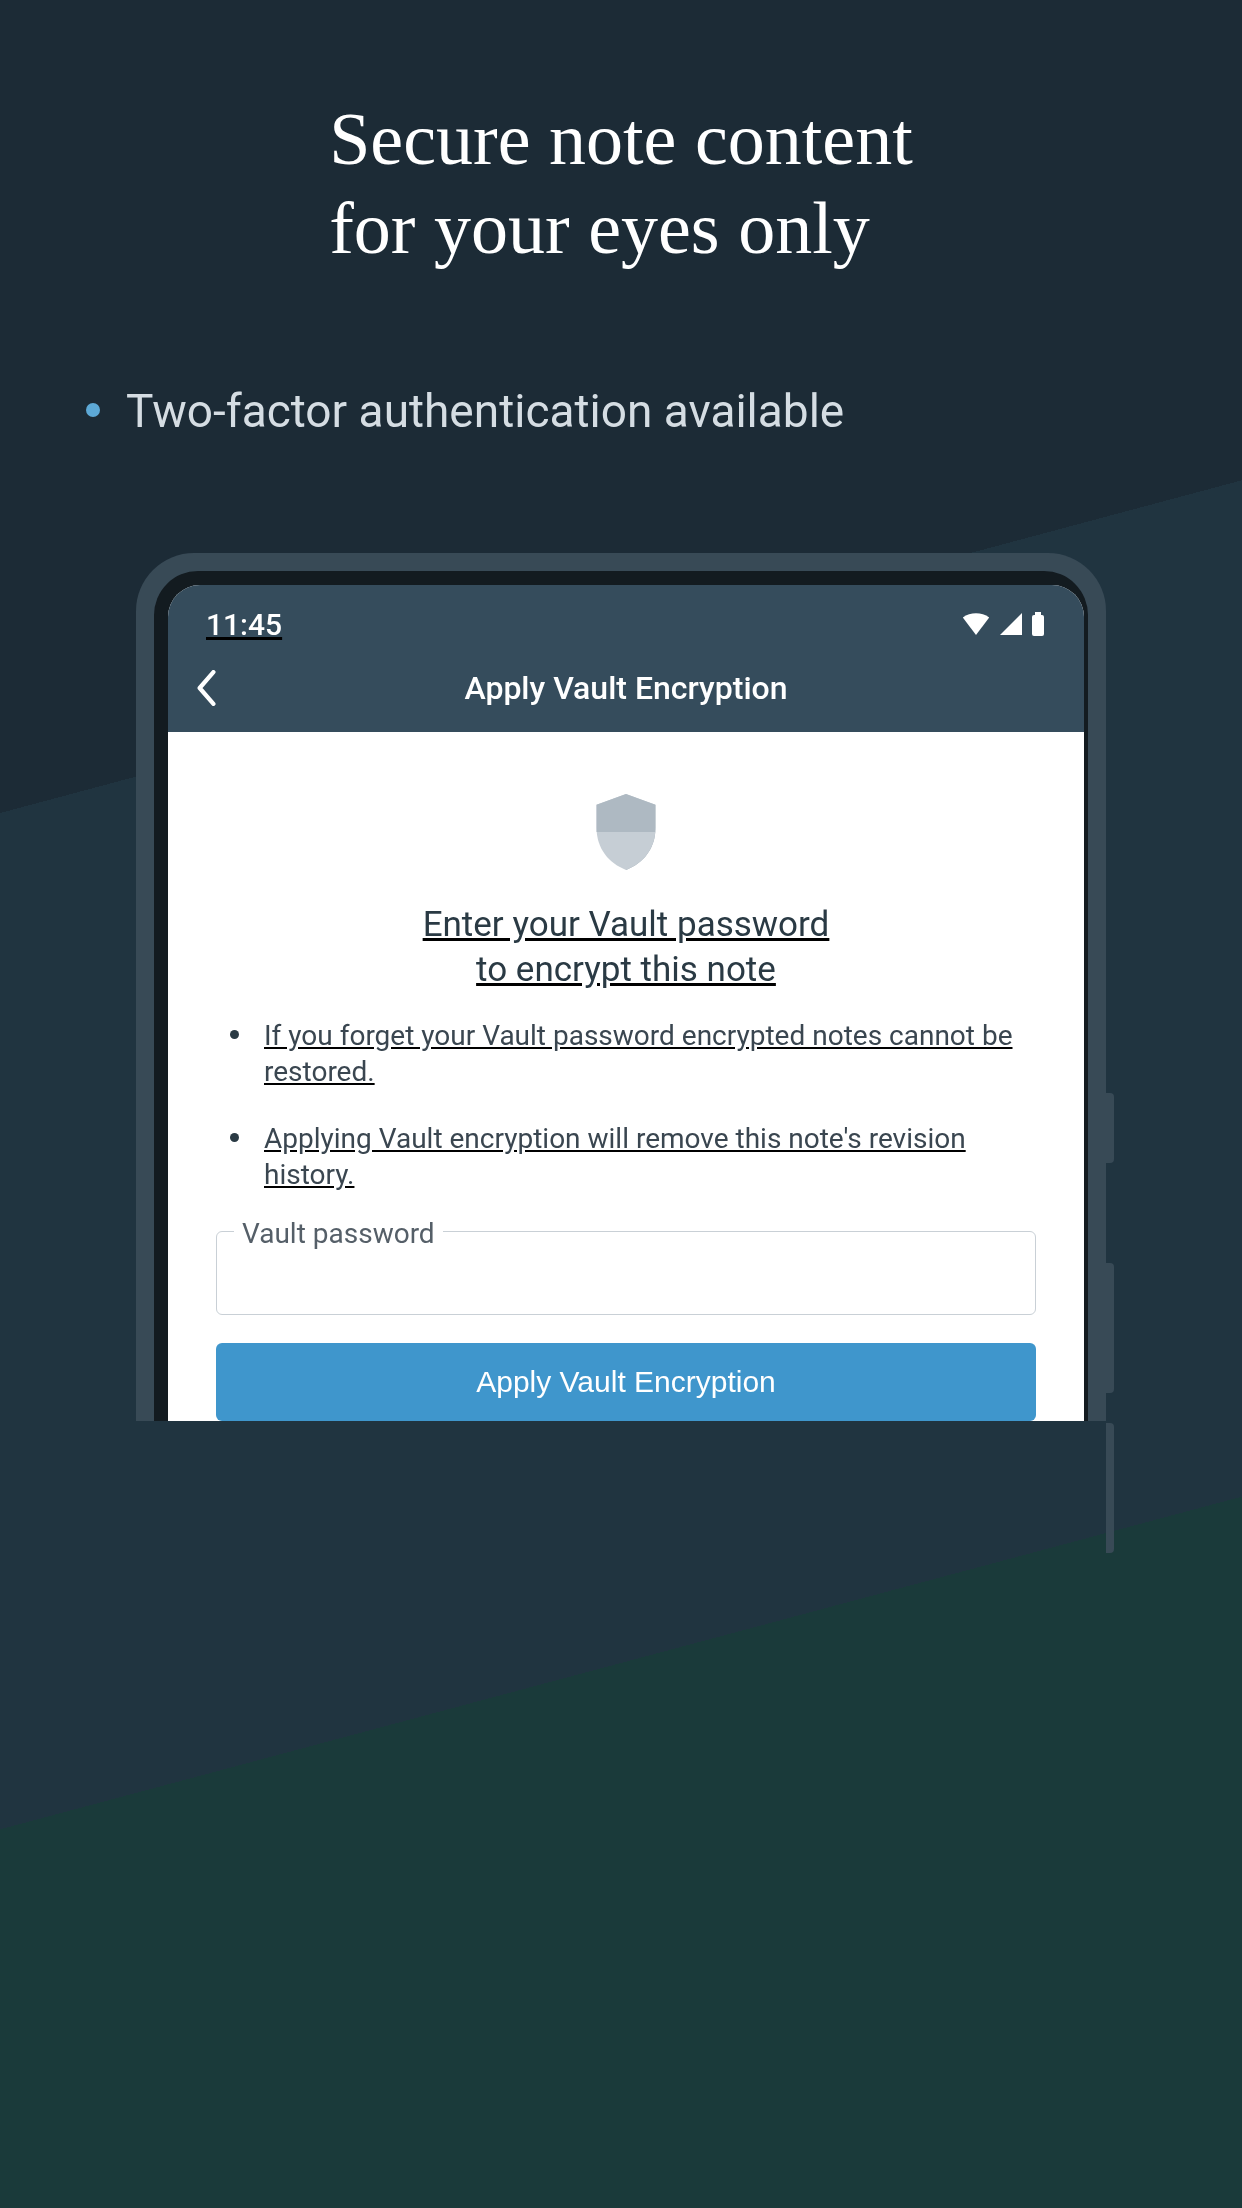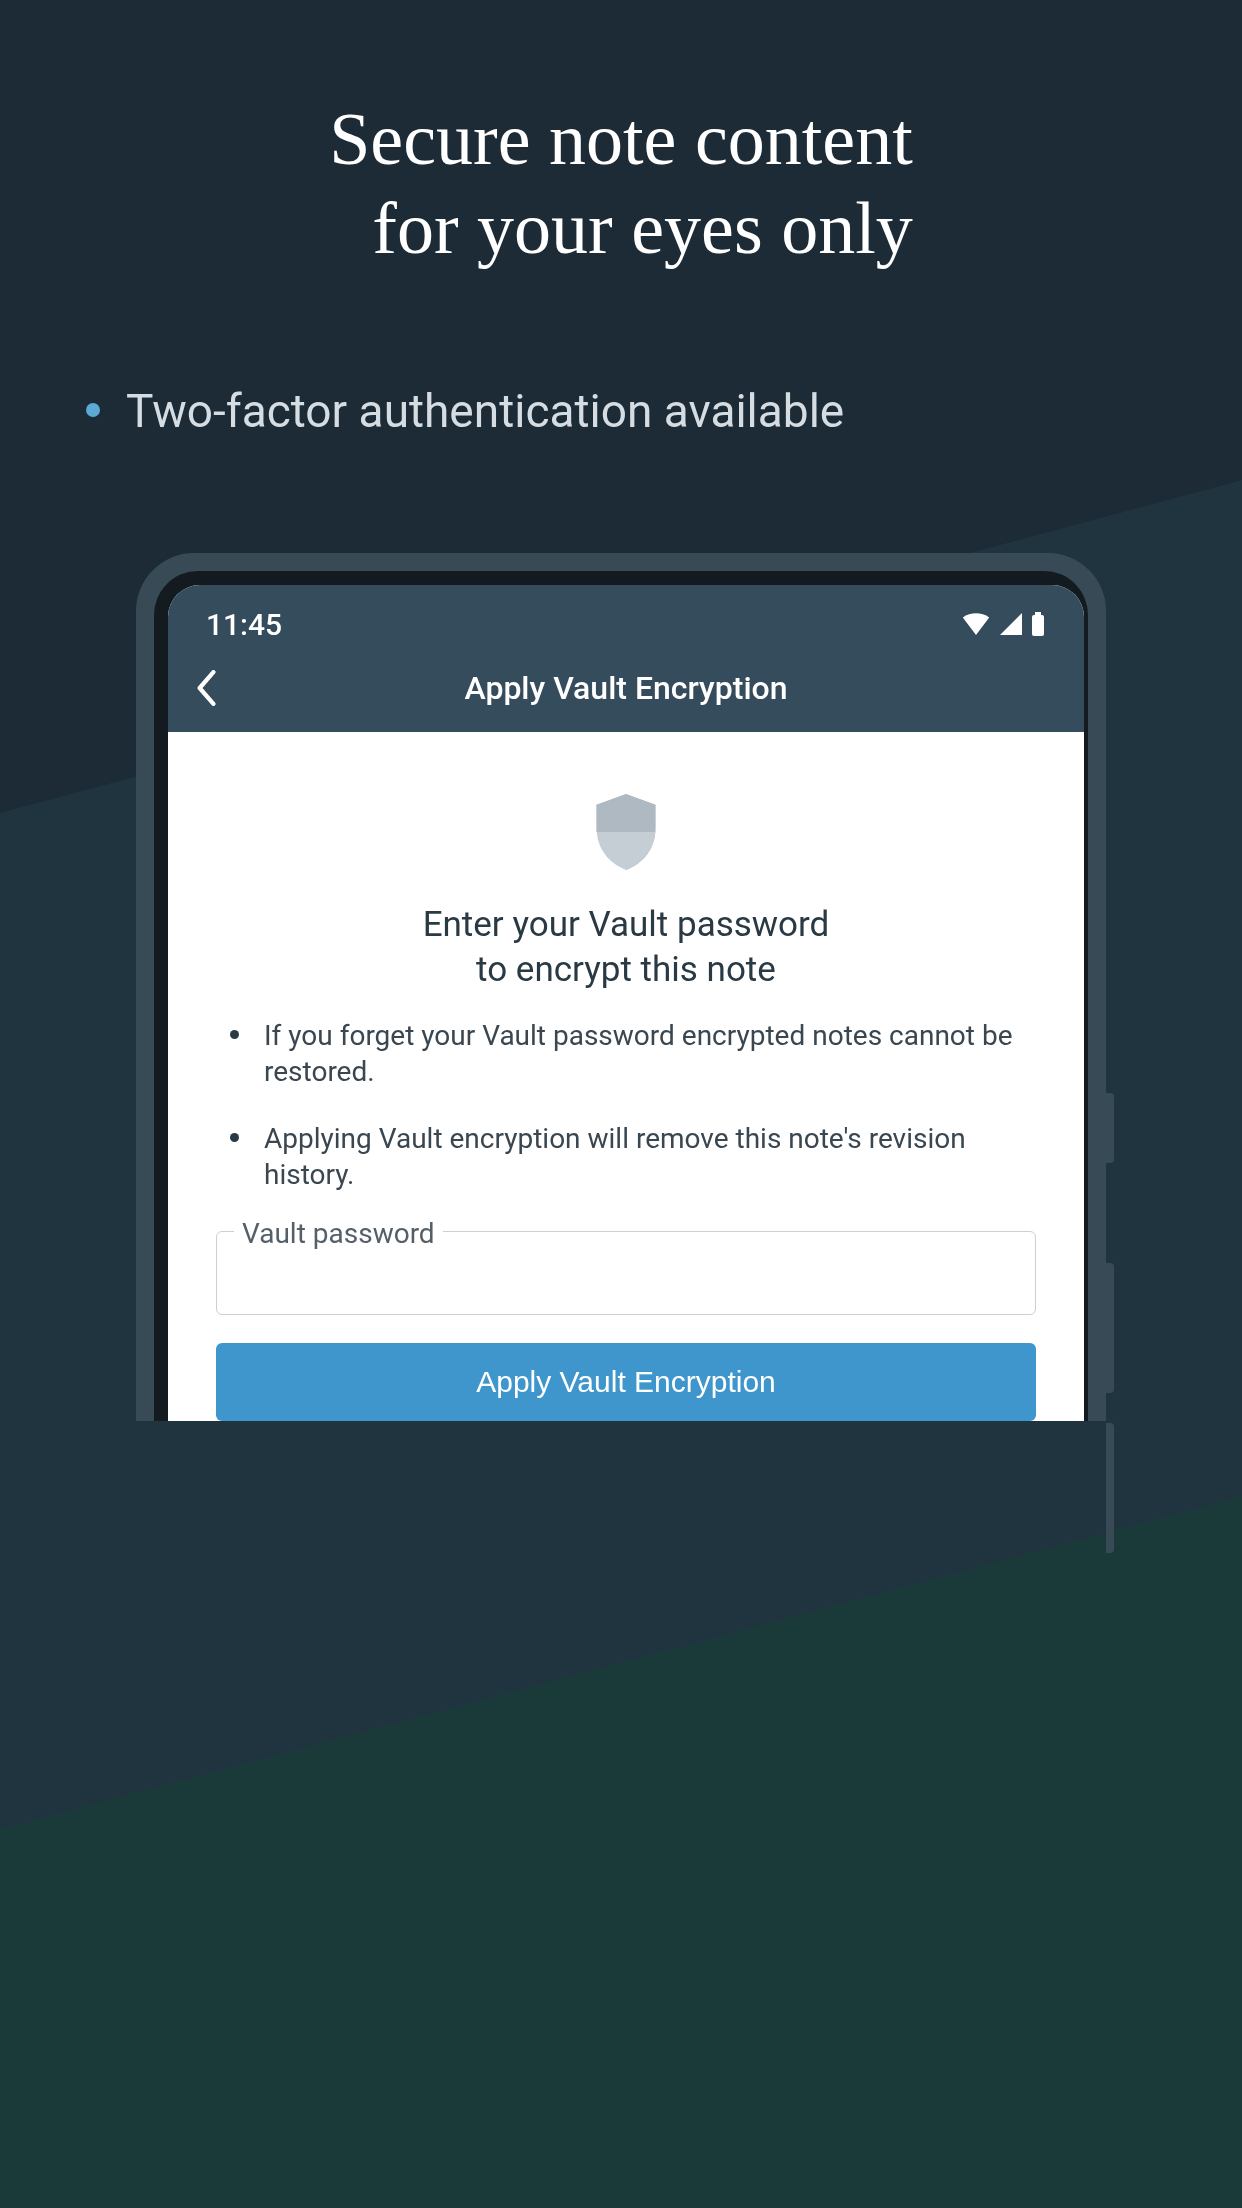--- a/index.html
+++ b/index.html
@@ -28,7 +28,7 @@
     color: #ffffff;
     font-size: 74px;
     font-weight: 400;
-    text-align: right;
+    text-align: left;
     line-height: 1.2;
   }
   .hero-title .line { display: block; }

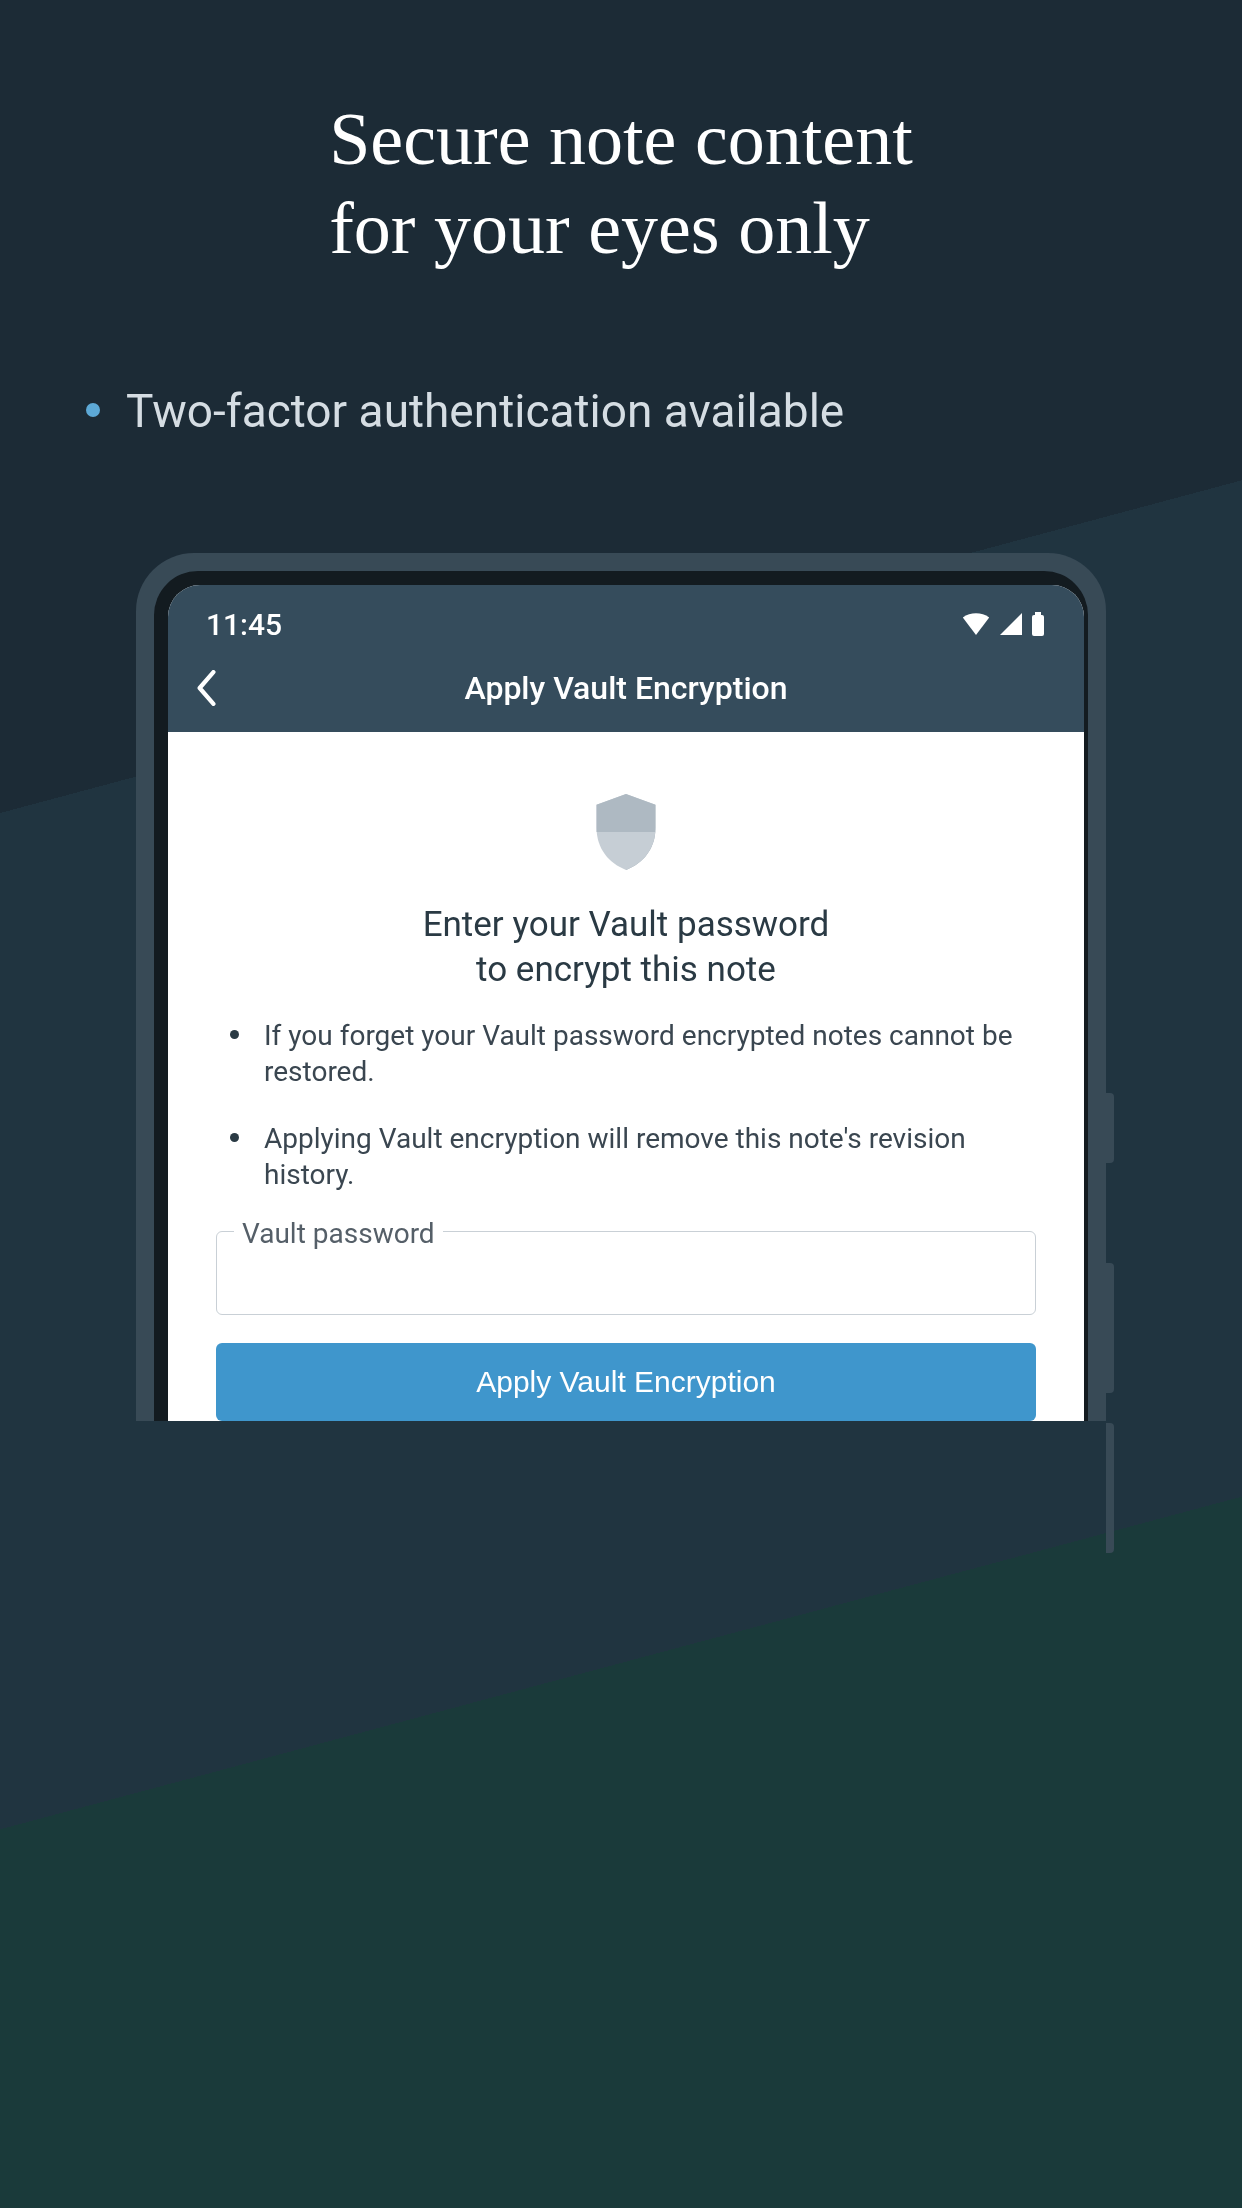--- a/index.html
+++ b/index.html
@@ -69,6 +69,7 @@
     background: #131b20;
     border-radius: 44px 44px 0 0;
     padding: 14px 4px 0 14px;
+    text-decoration: underline;
   }
   .screen {
     background: #ffffff;

